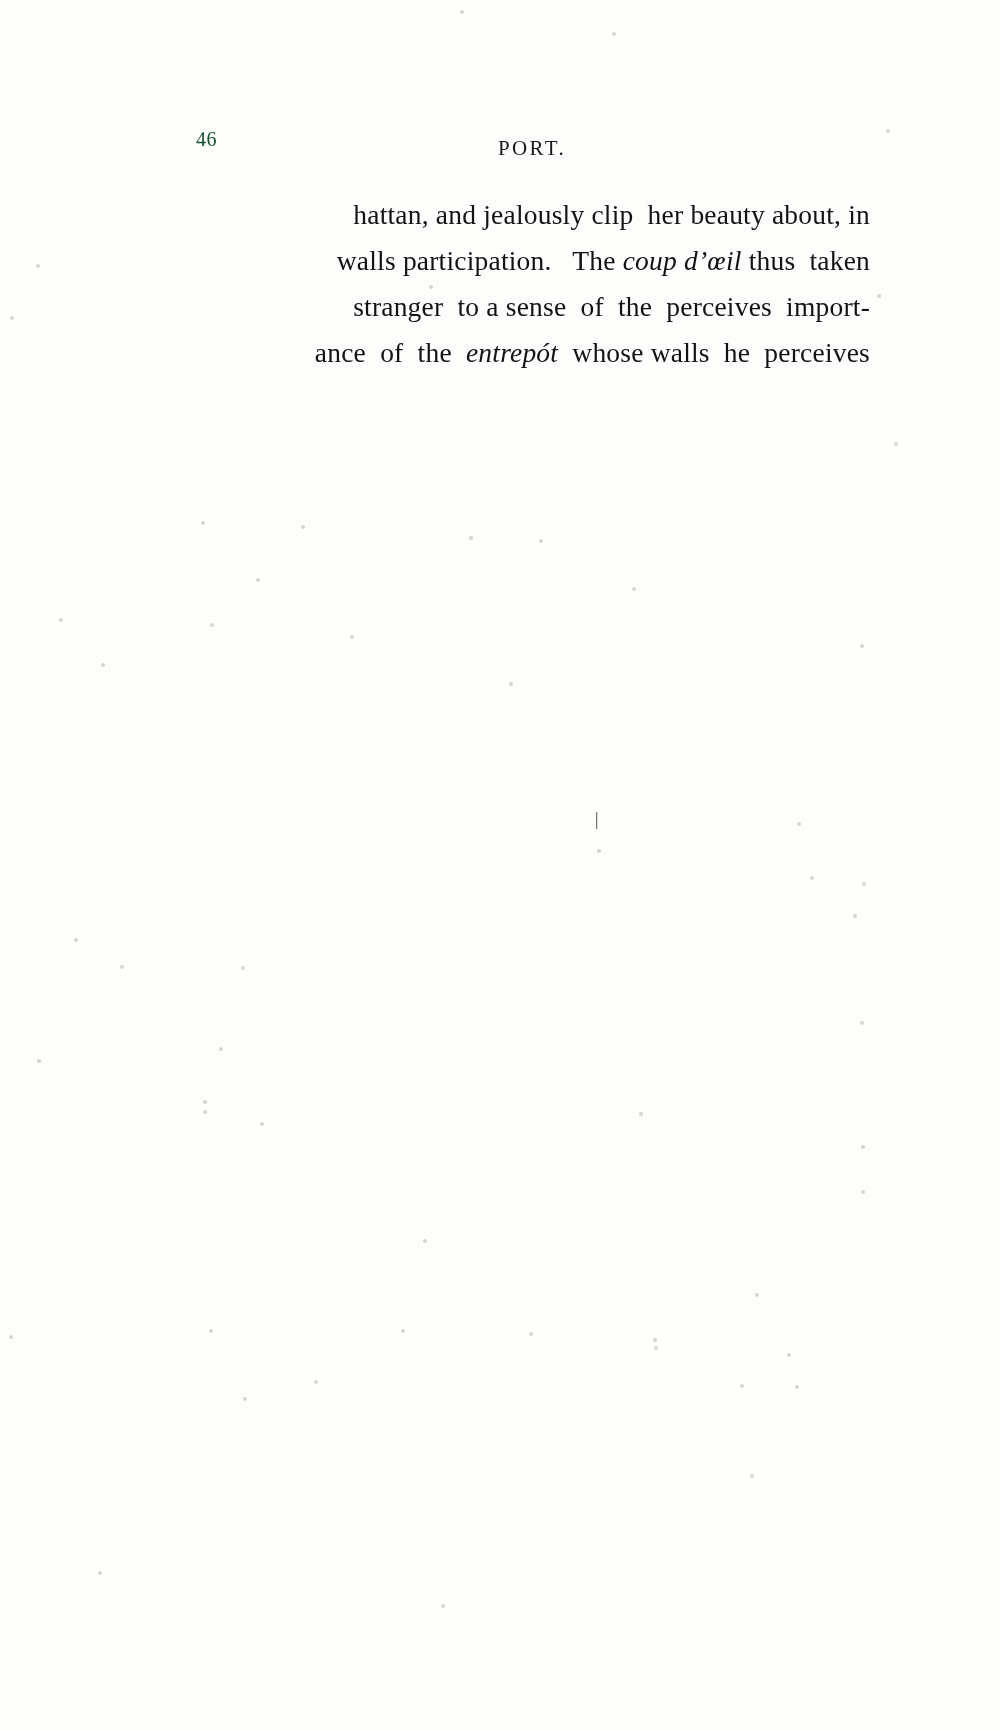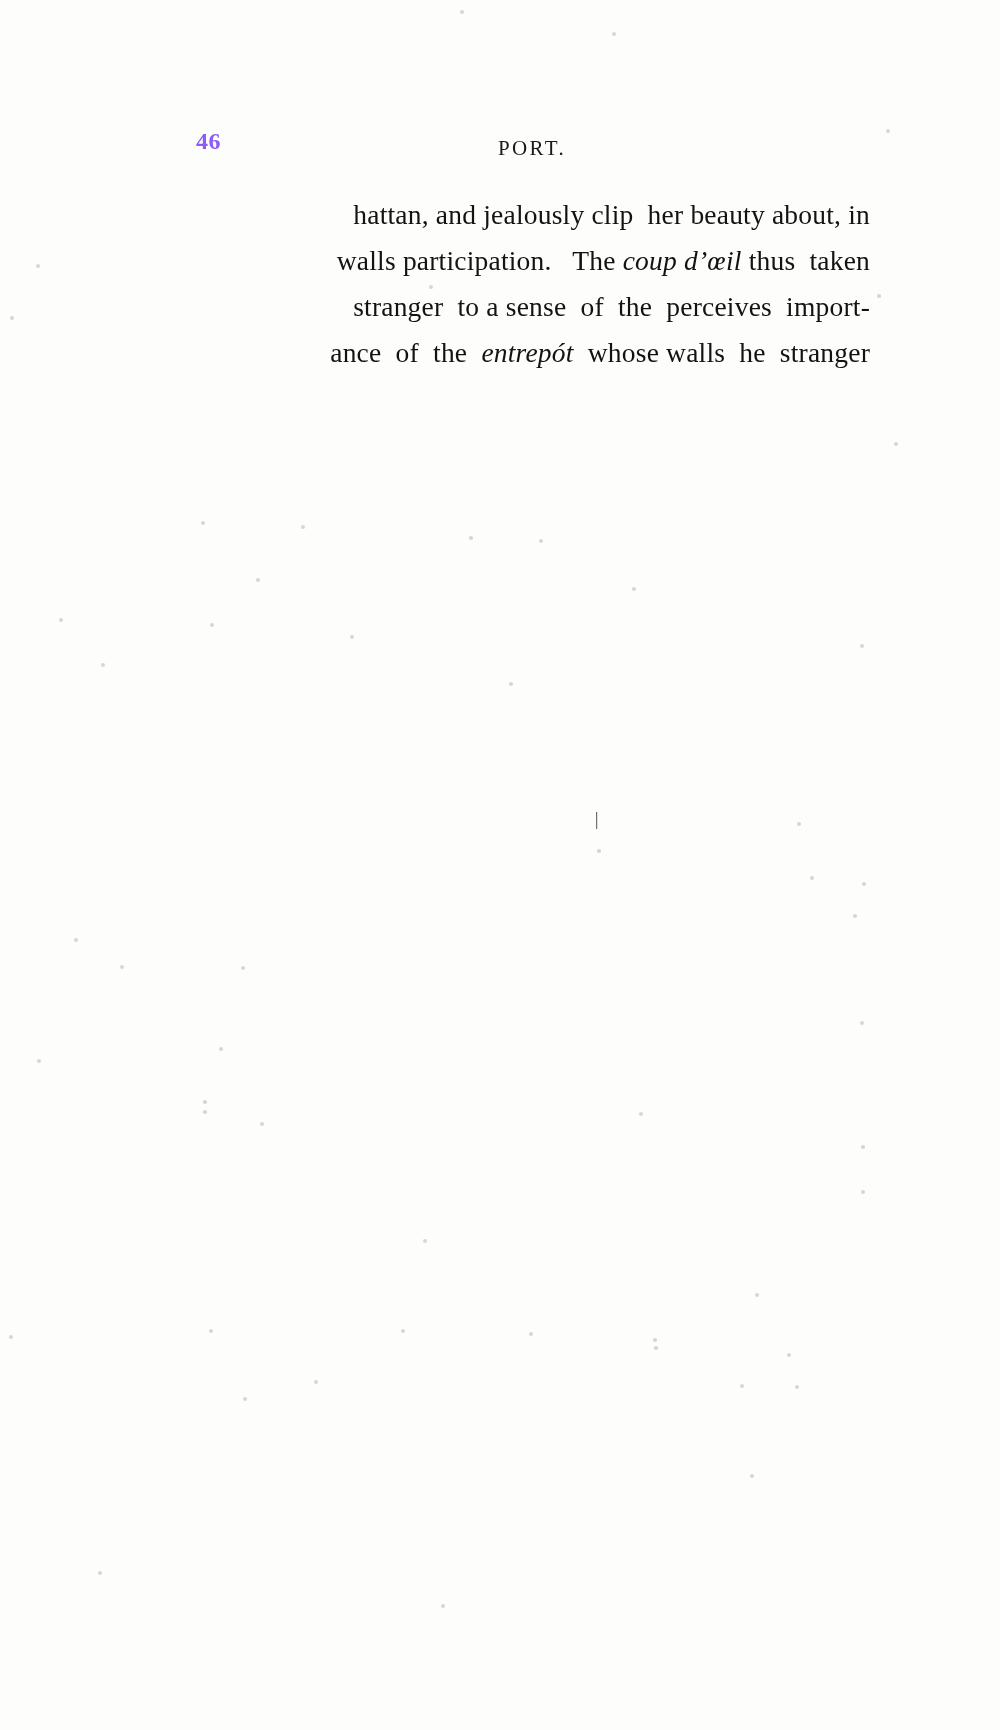--- a/index.html
+++ b/index.html
@@ -37,10 +37,10 @@
     position: absolute;
     left: 0;
     top: 0;
-    font-size: 24px;
-    font-weight: bold;
+    font-size: 20px;
+    font-weight: normal;
     letter-spacing: 0.5px;
-    color: #8b5cf6;
+    color: #14532d;
   }
   .running-title {
     position: absolute;

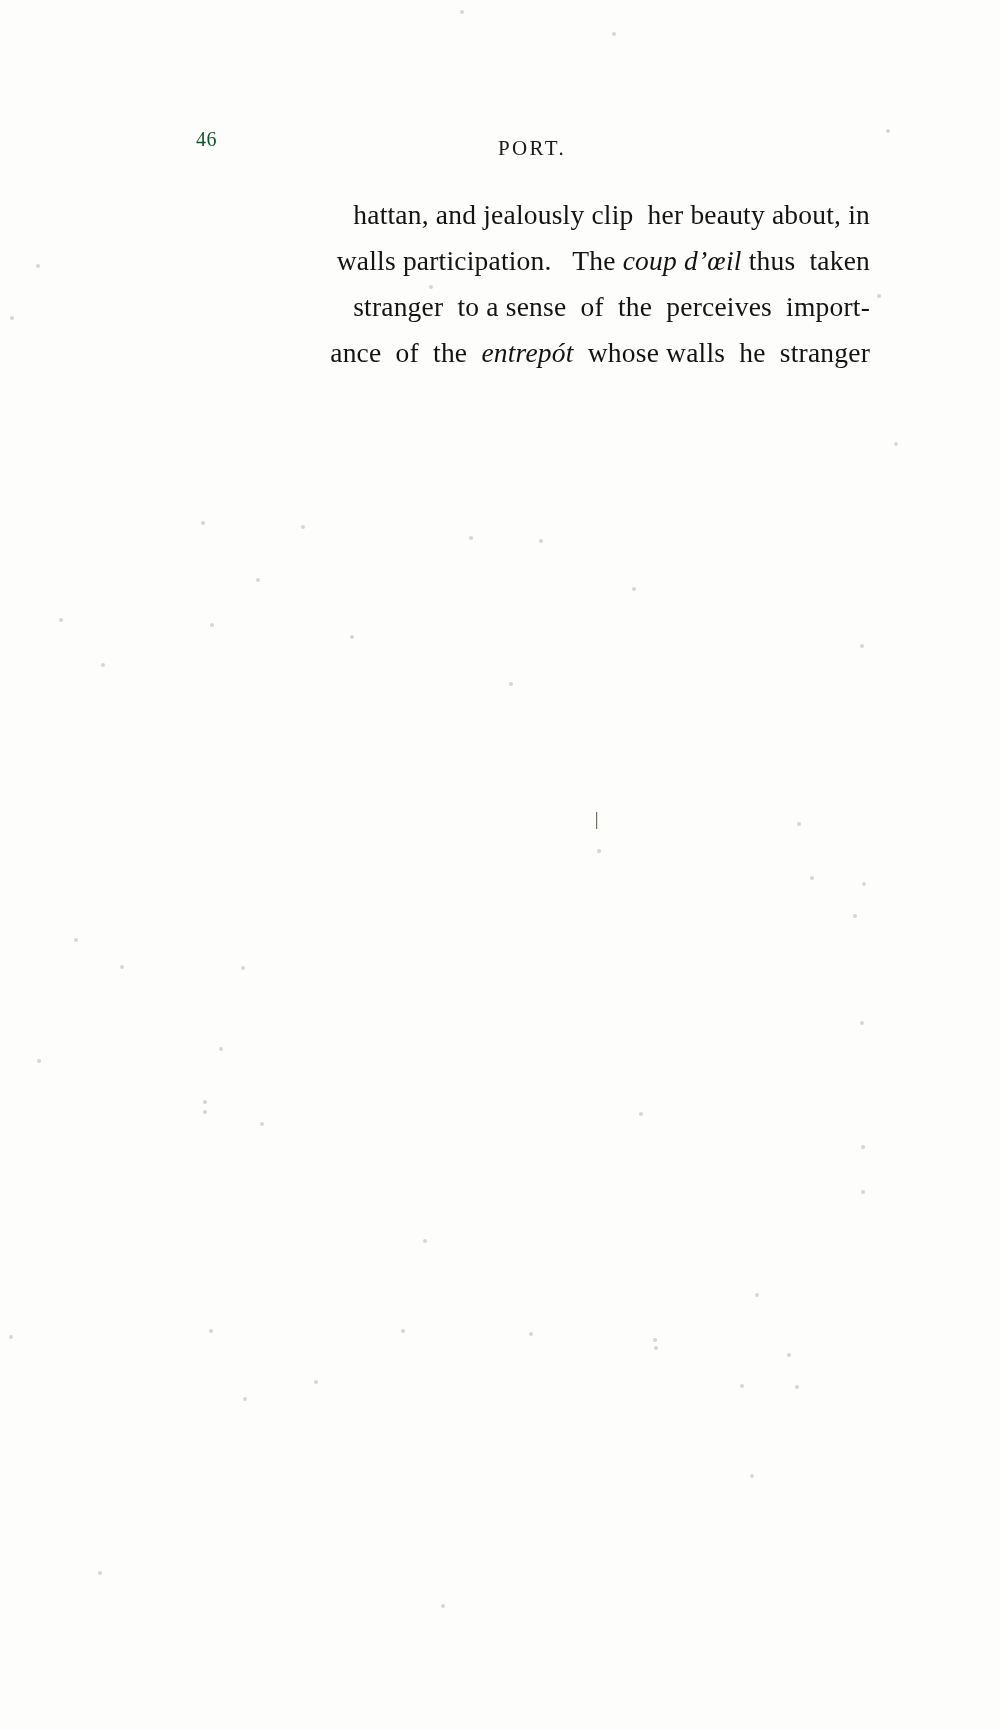--- a/index.html
+++ b/index.html
@@ -108,7 +108,7 @@
 
     <span class="line">stranger  to a sense  of  the  perceives  import-</span>
 
-    <span class="line"><span>ance  of  the  </span><span class="it">entrepót</span><span>  whose walls  he  stranger</span></span>
+    <span class="line"><span>ance  of  the  </span><span class="it">entrepót</span><span>  whose walls  he  perceives</span></span>
 
 
   </div>

